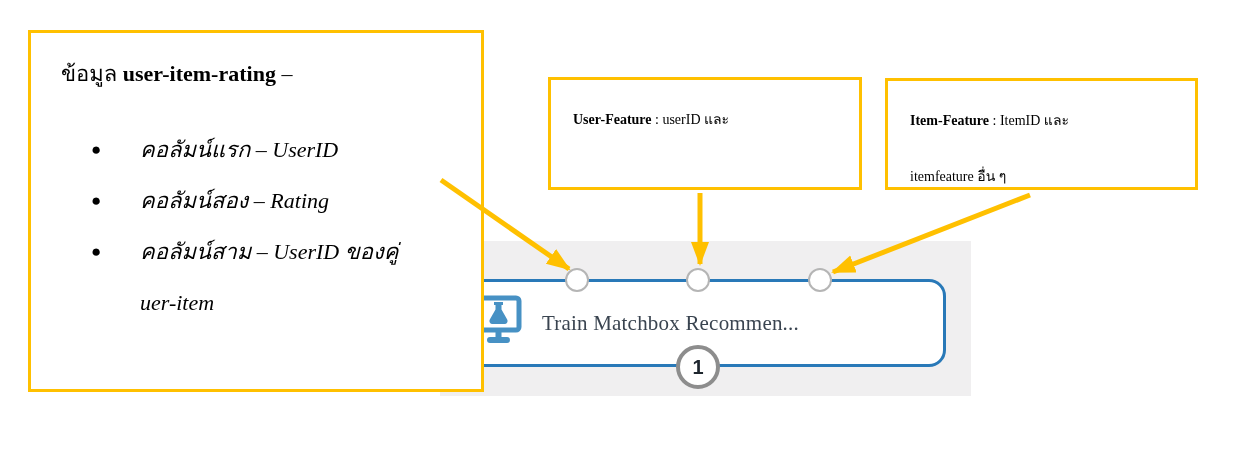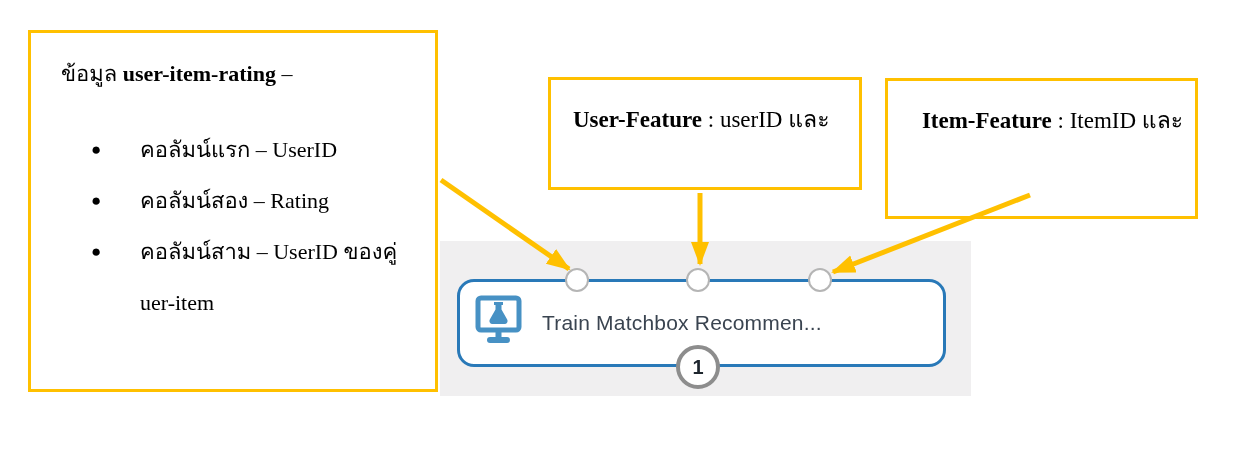--- a/index.html
+++ b/index.html
@@ -45,7 +45,7 @@
   
   .callout{position:absolute;background:#fff;border:3px solid var(--gold);color:#000;}
   .callout .b{font-weight:bold;}
-  .co-main{left:28px;top:30px;width:410px;height:362px;padding:12px 20px 0 30px;font-size:22px;}
+  .co-main{left:28px;top:30px;width:456px;height:362px;padding:12px 20px 0 30px;font-size:22px;}
   .co-main .line{line-height:57px;white-space:nowrap;}
   .co-main ul{list-style:none;margin-top:22px;}
   .co-main li{

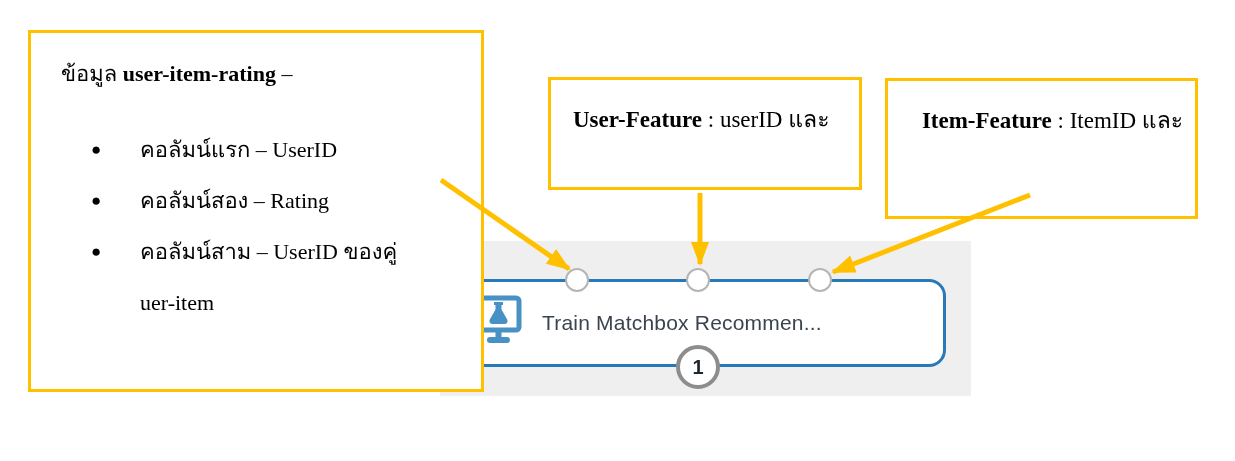--- a/index.html
+++ b/index.html
@@ -54,7 +54,7 @@
   .co-main li::before{
     content:"\25CF";position:absolute;left:30px;top:0;font-size:17px;
   }
-  .co-small{padding:12px 0 16px 22px;font-size:23px;}
+  .co-small{padding:12px 0 16px 22px;font-size:14px;}
   .co-small .line{line-height:56px;white-space:nowrap;}
   .co-user{left:548px;top:77px;width:314px;height:113px;}
   .co-item{left:885px;top:78px;width:313px;height:141px;text-align:center;}

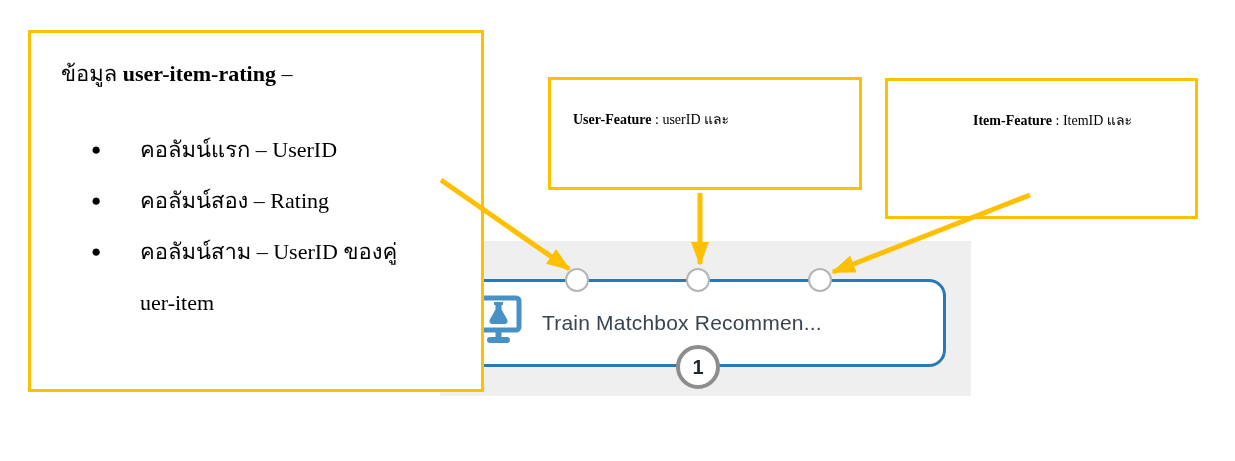--- a/index.html
+++ b/index.html
@@ -57,7 +57,7 @@
   .co-small{padding:12px 0 16px 22px;font-size:14px;}
   .co-small .line{line-height:56px;white-space:nowrap;}
   .co-user{left:548px;top:77px;width:314px;height:113px;}
-  .co-item{left:885px;top:78px;width:313px;height:141px;text-align:center;}
+  .co-item{left:885px;top:78px;width:313px;height:112px;}
 
   
   .arrows{position:absolute;left:0;top:0;width:1235px;height:461px;pointer-events:none;}

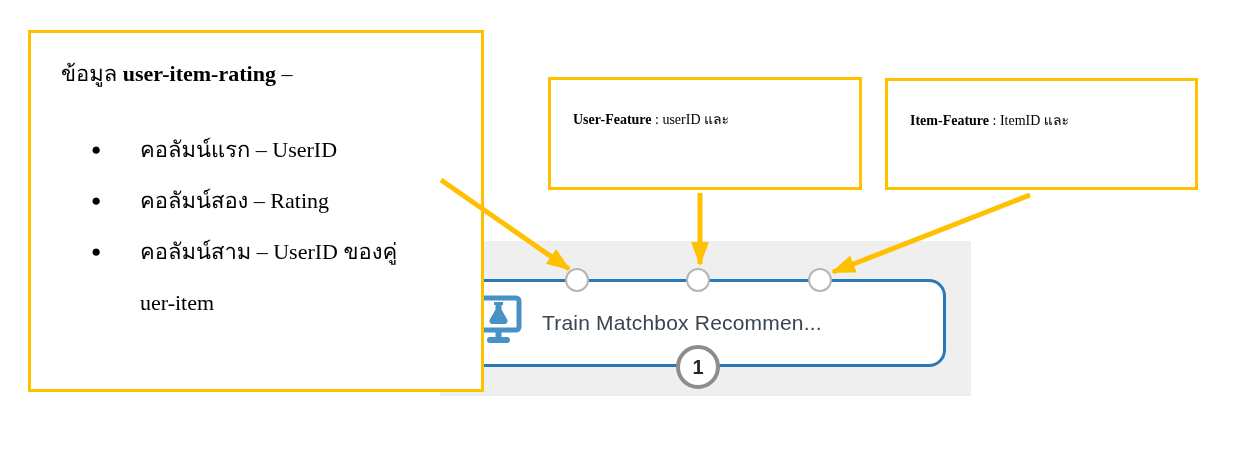--- a/index.html
+++ b/index.html
@@ -49,7 +49,7 @@
   .co-main .line{line-height:57px;white-space:nowrap;}
   .co-main ul{list-style:none;margin-top:22px;}
   .co-main li{
-    position:relative;padding-left:79px;line-height:51px;font-size:22px;white-space:pre-line;
+    position:relative;padding-left:79px;line-height:51px;font-size:22px;white-space:pre-line;font-style:italic;
   }
   .co-main li::before{
     content:"\25CF";position:absolute;left:30px;top:0;font-size:17px;

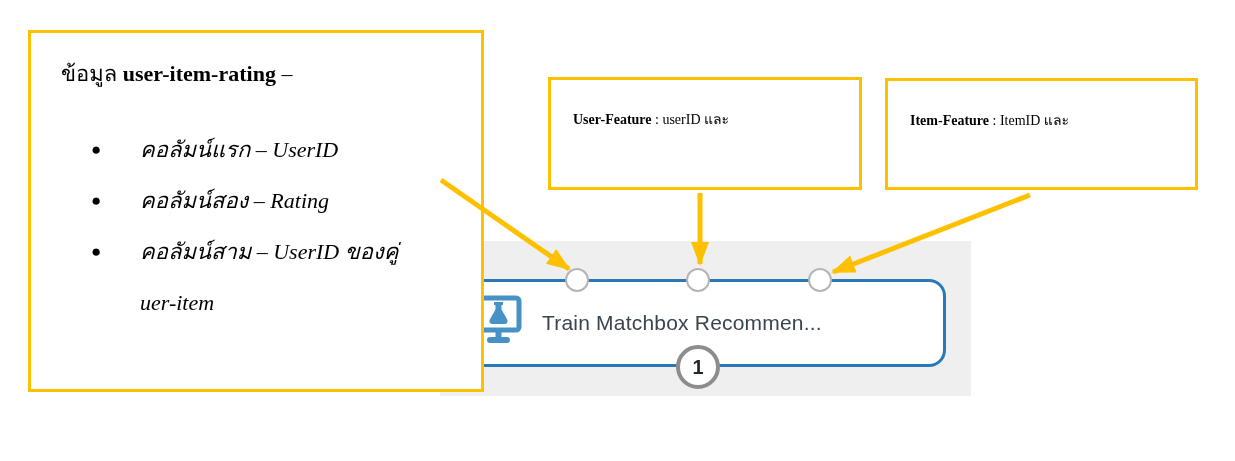--- a/index.html
+++ b/index.html
@@ -105,6 +105,7 @@
 
   <div class="callout co-small co-item">
     <div class="line"><span class="b">Item-Feature</span><span> : ItemID และ</span></div>
+    <div class="line">itemfeature อื่น ๆ</div>
   </div>
 
   <svg class="arrows">

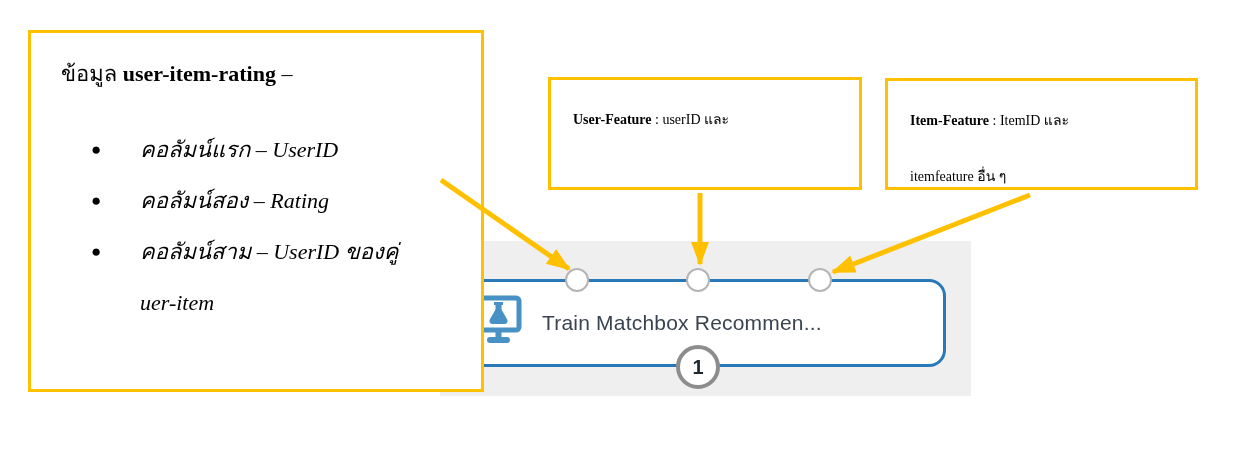--- a/index.html
+++ b/index.html
@@ -24,7 +24,7 @@
     position:absolute;left:457px;top:279px;width:489px;height:88px;
     background:#fff;border:3px solid var(--node-blue);border-radius:17px;
     display:flex;align-items:center;gap:20px;padding-left:15px;
-    font-family:Liberation Sans, sans-serif;
+    font-family:Liberation Serif, serif;
   }
   .module-label{font-size:21px;color:var(--node-text);letter-spacing:.2px;white-space:nowrap;}
   .port{

